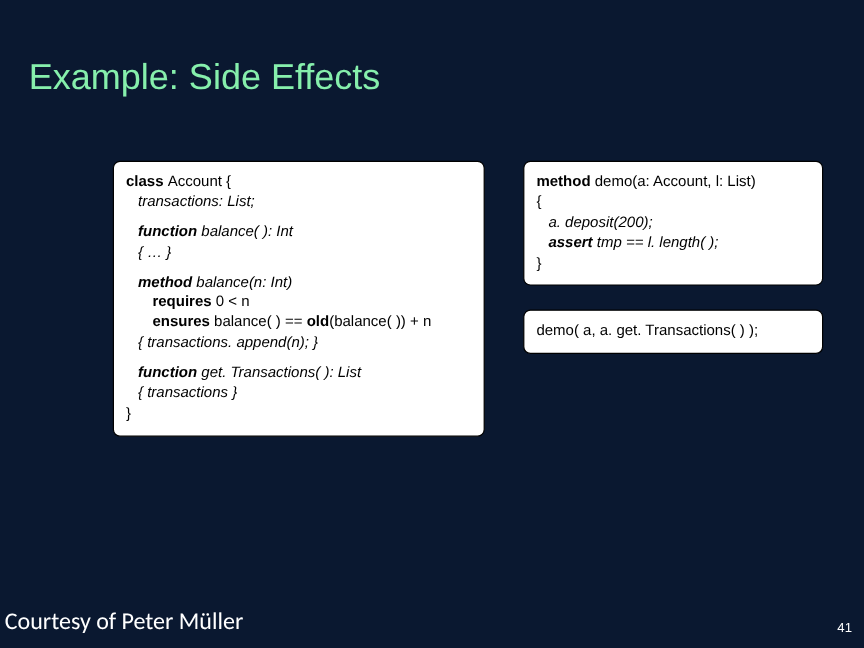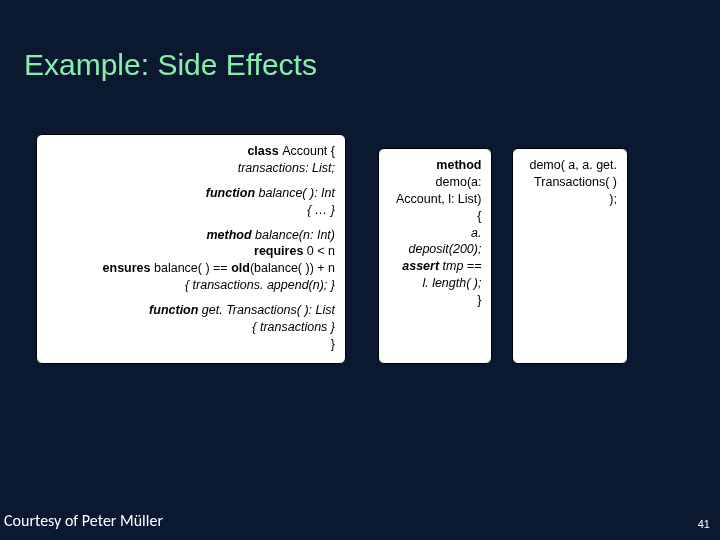--- a/index.html
+++ b/index.html
@@ -20,8 +20,7 @@
   .content {
     display: flex;
     gap: 32px;
-    padding: 36px 64px 0 36px;
-    text-align: right;
+    padding: 36px 64px 0 94px;
   }
   .col-left { flex: 0 0 310px; }
   .col-right { flex: 0 0 250px; display: flex; gap: 20px; margin-top: 14px; }

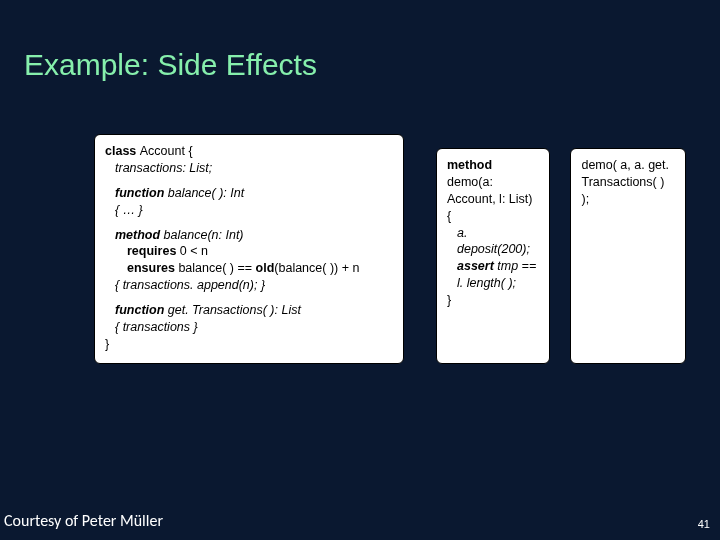--- a/index.html
+++ b/index.html
@@ -23,7 +23,7 @@
     padding: 36px 64px 0 94px;
   }
   .col-left { flex: 0 0 310px; }
-  .col-right { flex: 0 0 250px; display: flex; gap: 20px; margin-top: 14px; }
+  .col-right { flex: 0 0 250px; display: flex; flex-direction: column; gap: 20px; }
   .codebox {
     background: #fff;
     border: 1.5px solid #000;

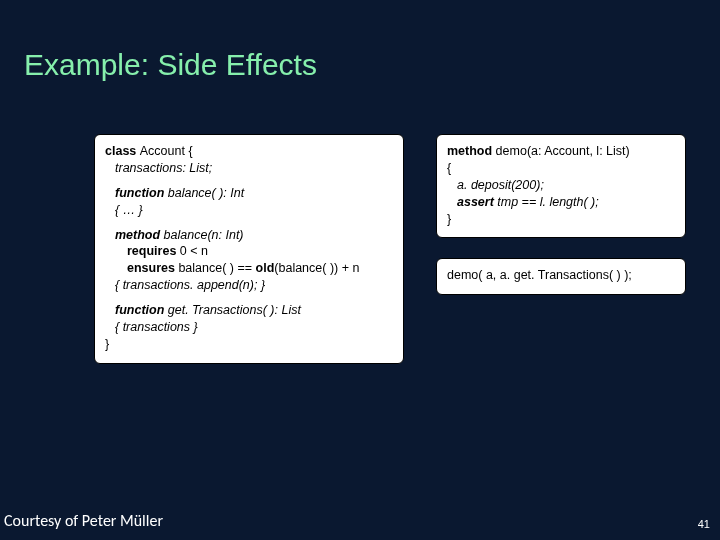--- a/index.html
+++ b/index.html
@@ -43,7 +43,7 @@
     bottom: 10px;
     color: #fff;
     font-family: Calibri, Arial, sans-serif;
-    font-size: 16px;
+    font-size: 20px;
   }
   .footer-right {
     position: absolute;

